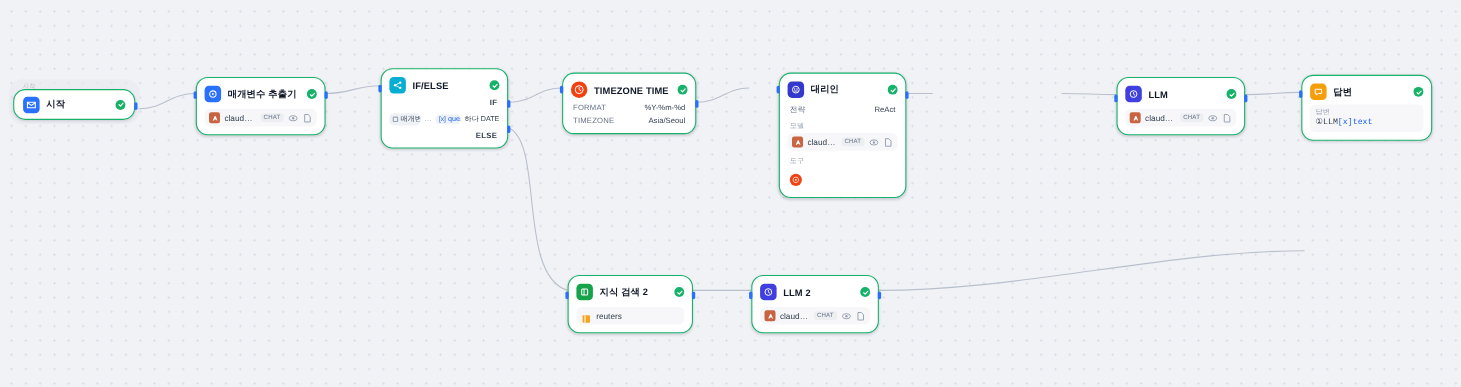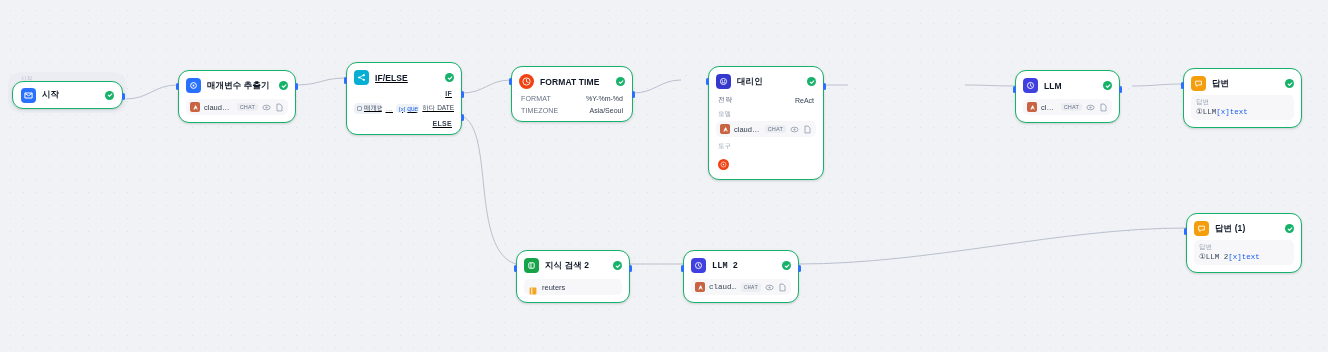--- a/index.html
+++ b/index.html
@@ -240,7 +240,7 @@
     <div class="handle" style="right:-3px; top:12px;"></div>
   </div>
 
-  <div class="node" style="left:346px; top:62px; width:116px;text-decoration:underline;">
+  <div class="node" style="left:346px; top:62px; width:116px;">
     <div class="node-head">
       <span class="node-ico" style="background:#06aed4">
         <svg width="9" height="9" viewBox="0 0 10 10">

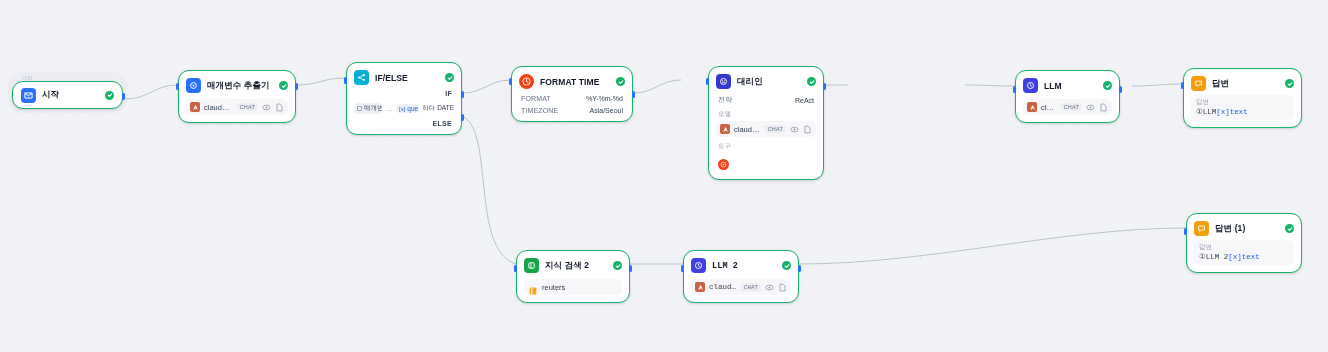--- a/index.html
+++ b/index.html
@@ -284,7 +284,7 @@
             <path d="M5 2.6V5l1.8 1.1" stroke="#fff" stroke-width="1" fill="none" stroke-linecap="round"></path>
           </svg>
       </span>
-      <span class="node-title">FORMAT TIME</span>
+      <span class="node-title">TIMEZONE TIME</span>
       <span class="ok-dot">
         <svg width="6" height="6" viewBox="0 0 8 8">
             <path d="M1.6 4.2l1.7 1.7 3.2-3.5" fill="none" stroke="#fff" stroke-width="1.4" stroke-linecap="round" stroke-linejoin="round"></path>

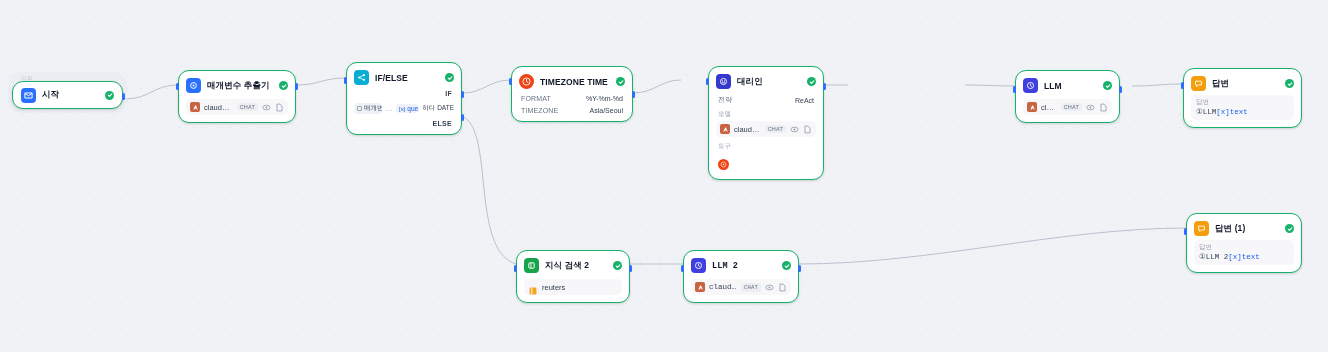--- a/index.html
+++ b/index.html
@@ -359,7 +359,7 @@
   </div>
 
 
-  <div class="node" style="left:1015px; top:70px; width:105px;">
+  <div class="node" style="left:1015px; top:70px; width:117px;">
     <div class="node-head">
       <span class="node-ico" style="background:#4040e0">
         <svg width="9" height="9" viewBox="0 0 10 10">

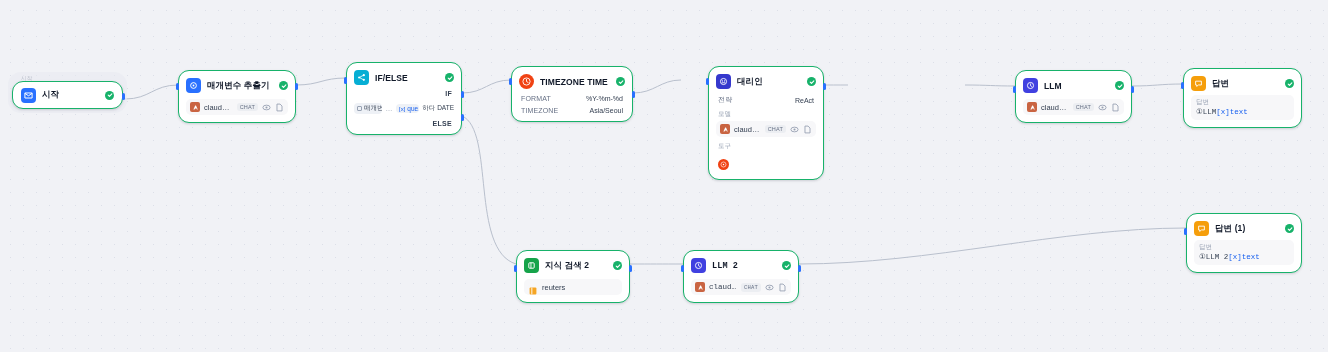--- a/index.html
+++ b/index.html
@@ -488,28 +488,6 @@
     <div class="handle" style="right:-3px; top:14px;"></div>
   </div>
 
-  <div class="node" style="left:1186px; top:213px; width:116px;">
-    <div class="node-head">
-      <span class="node-ico" style="background:#f59e0b">
-        <svg width="9" height="9" viewBox="0 0 10 10">
-            <path d="M1.8 2.4h6.4v4.2H5L3 8.2V6.6H1.8z" fill="none" stroke="#fff" stroke-width="1"></path>
-          </svg>
-      </span>
-      <span class="node-title">답변 (1)</span>
-      <span class="ok-dot">
-        <svg width="6" height="6" viewBox="0 0 8 8">
-            <path d="M1.6 4.2l1.7 1.7 3.2-3.5" fill="none" stroke="#fff" stroke-width="1.4" stroke-linecap="round" stroke-linejoin="round"></path>
-          </svg>
-      </span>
-    </div>
-    <div class="ans-box">
-      <div class="ans-lbl">답변</div>
-      <div class="ans-txt">
-        <span>①LLM 2</span><span class="vref">[x]text</span>
-      </div>
-    </div>
-    <div class="handle" style="left:-3px; top:14px;"></div>
-  </div>
 
 </div>
 

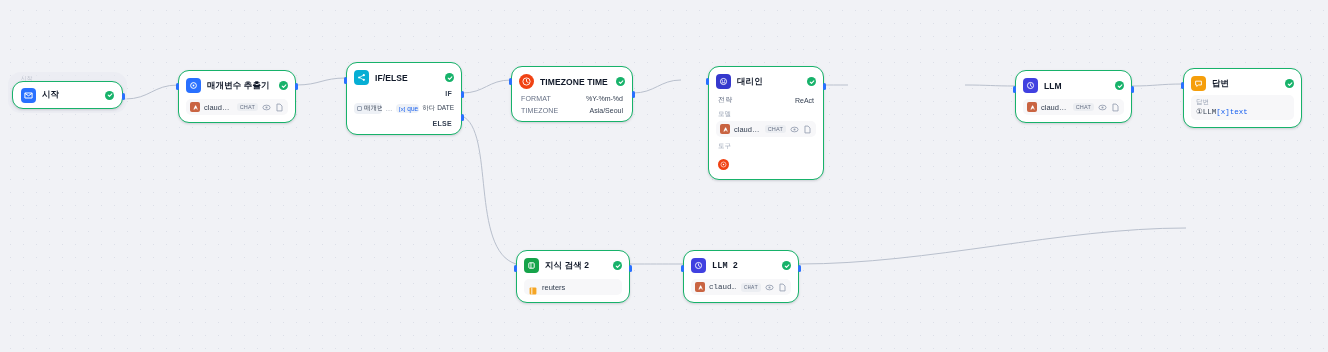--- a/index.html
+++ b/index.html
@@ -449,7 +449,7 @@
     <div class="handle" style="right:-3px; top:14px;"></div>
   </div>
 
-  <div class="node" style="left:683px; top:250px; width:116px;font-family:Liberation Mono, monospace;">
+  <div class="node" style="left:683px; top:250px; width:116px;">
     <div class="node-head">
       <span class="node-ico" style="background:#4040e0">
         <svg width="9" height="9" viewBox="0 0 10 10">

